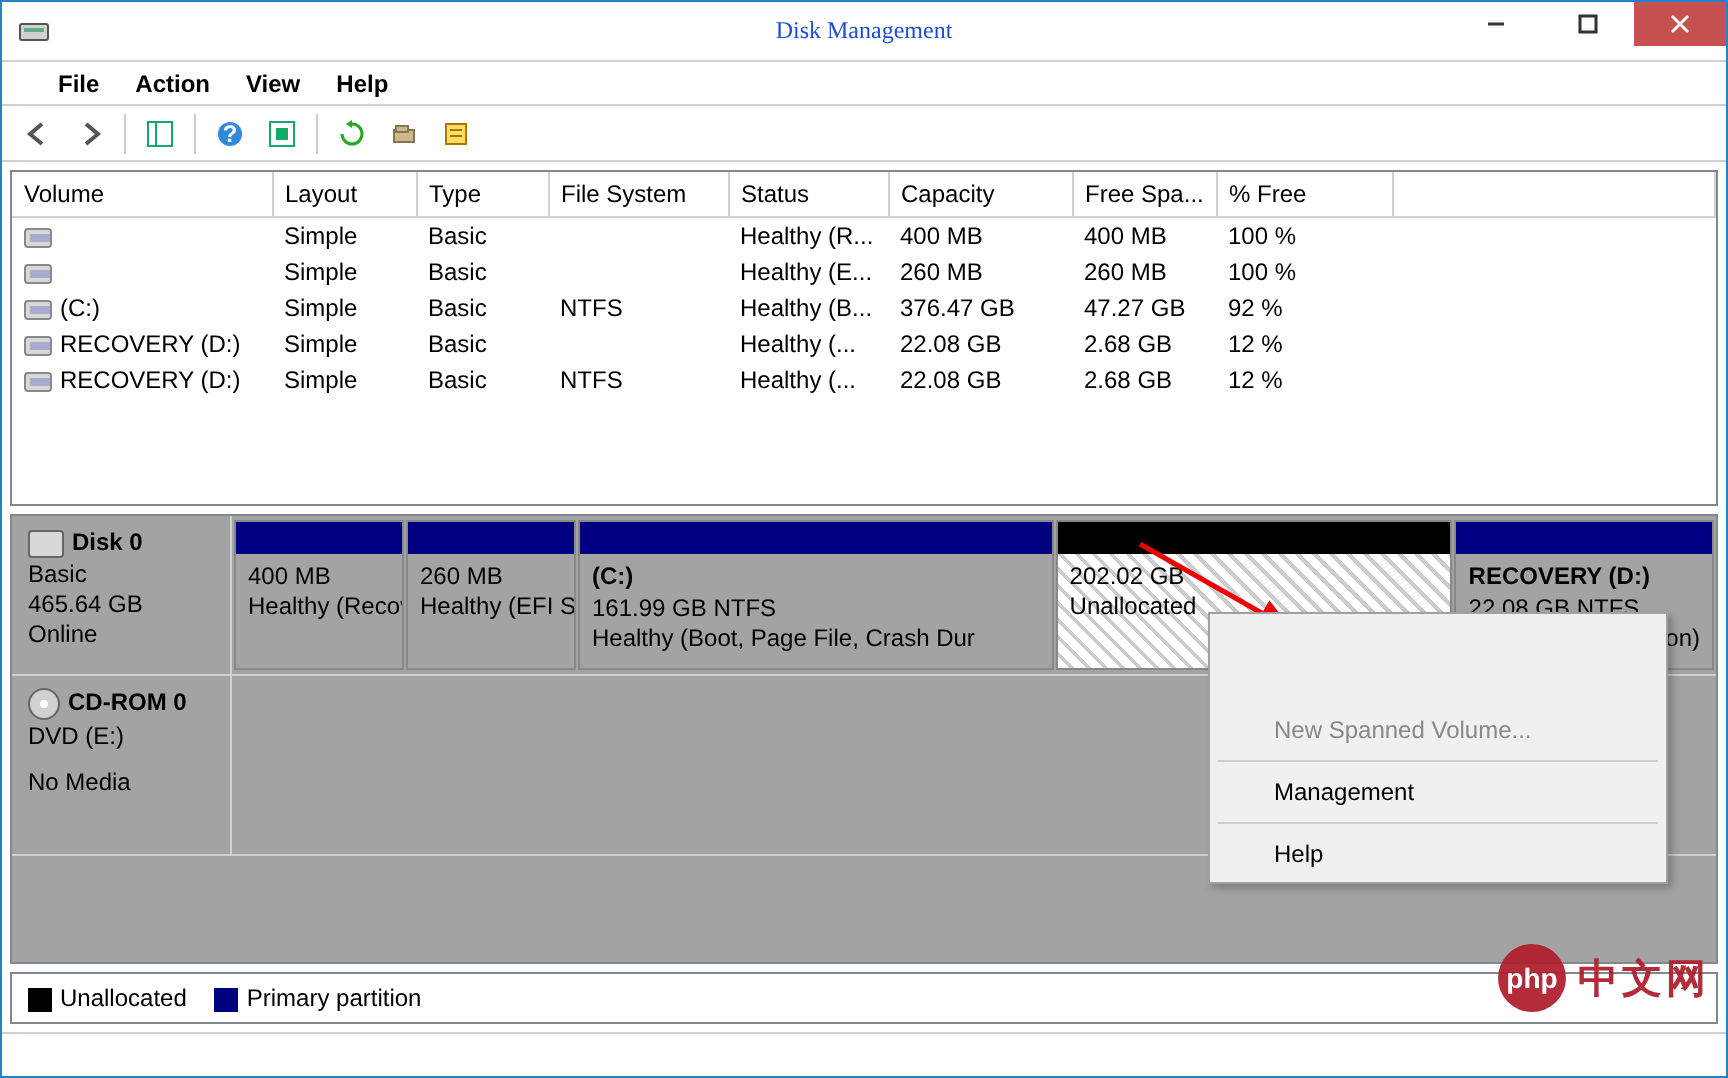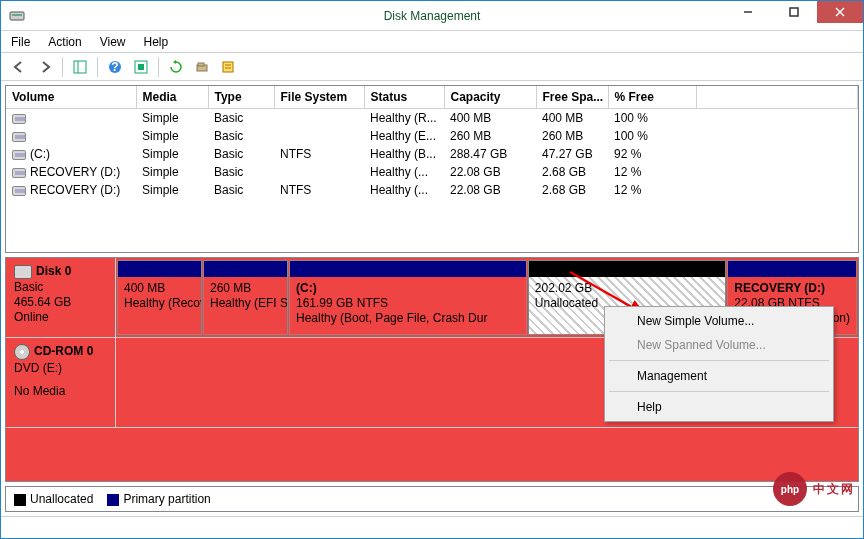--- a/index.html
+++ b/index.html
@@ -7,7 +7,7 @@
 .window { width: 864px; height: 539px; background: #fff; border: 1px solid #2383c4; position: relative; display: flex; flex-direction: column; }
 .titlebar { height: 30px; background: #fff; display: flex; align-items: center; border-bottom: 1px solid #d0d0d0; position: relative; }
 .title-icon { width: 16px; height: 16px; margin-left: 8px; display: flex; align-items: center; justify-content: center; }
-.title-text { position: absolute; left: 50%; transform: translateX(-50%); color: #14532d; }
+.title-text { position: absolute; left: 50%; transform: translateX(-50%); color: #1d4ed8; font-family: Liberation Serif, serif; }
 .win-controls { position: absolute; right: 0; top: 0; display: flex; height: 22px; }
 .win-btn { width: 46px; height: 22px; display: flex; align-items: center; justify-content: center; background: #fff; }
 .win-btn.close { background: #c75050; color: #fff; }

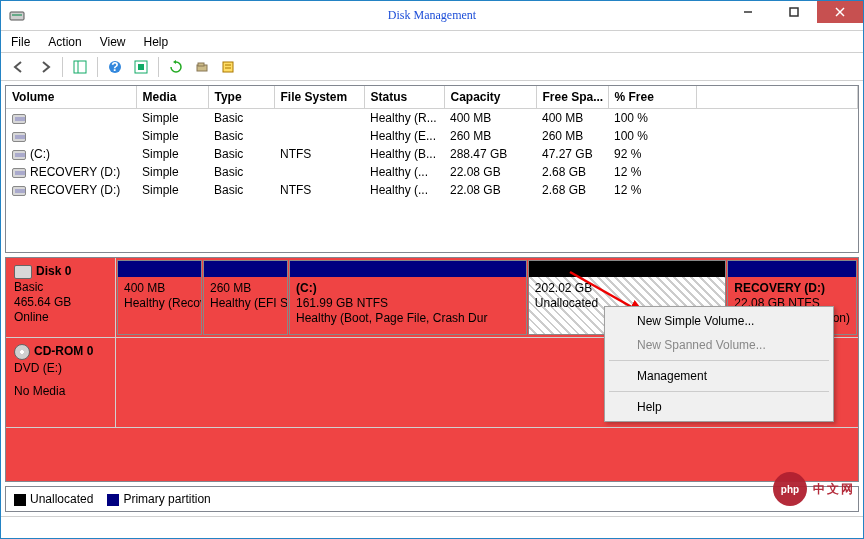--- a/index.html
+++ b/index.html
@@ -11,7 +11,7 @@
 .win-controls { position: absolute; right: 0; top: 0; display: flex; height: 22px; }
 .win-btn { width: 46px; height: 22px; display: flex; align-items: center; justify-content: center; background: #fff; }
 .win-btn.close { background: #c75050; color: #fff; }
-.menubar { height: 22px; display: flex; align-items: center; padding: 0 2px; gap: 2px; border-bottom: 1px solid #d0d0d0; }
+.menubar { height: 22px; display: flex; align-items: center; padding: 0 20px; gap: 2px; border-bottom: 1px solid #d0d0d0; font-weight: bold; }
 .menu-item { padding: 2px 8px; cursor: default; }
 .toolbar { height: 28px; display: flex; align-items: center; padding: 0 6px; gap: 2px; border-bottom: 1px solid #d0d0d0; }
 .tool-btn { width: 24px; height: 24px; display: flex; align-items: center; justify-content: center; border: 1px solid transparent; }

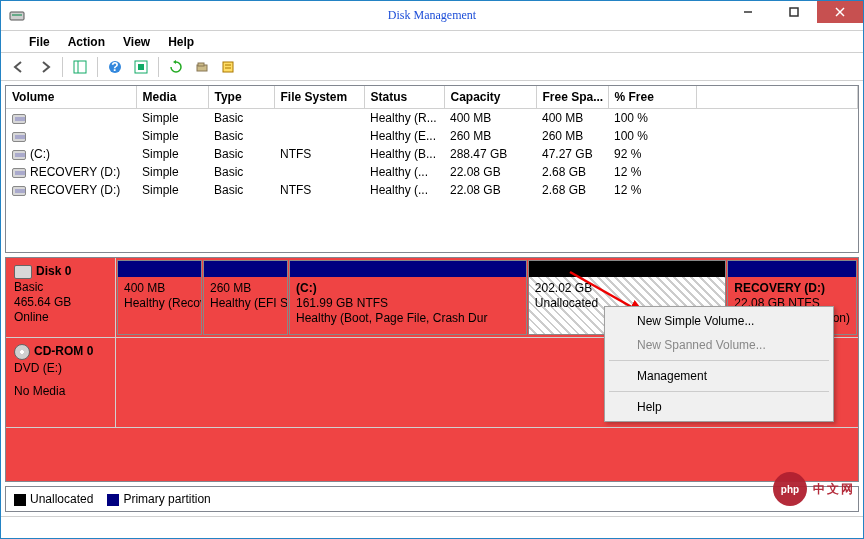--- a/index.html
+++ b/index.html
@@ -19,7 +19,7 @@
 .content { flex: 1; display: flex; flex-direction: column; padding: 4px; gap: 4px; overflow: hidden; }
 .grid-wrap { border: 1px solid #828790; background: #fff; height: 168px; overflow: hidden; }
 table.vol-grid { width: 100%; border-collapse: collapse; table-layout: fixed; }
-.vol-grid th { text-align: left; font-weight: bold; padding: 4px 6px; background: #fff; border-right: 1px solid #d0d0d0; border-bottom: 1px solid #d0d0d0; position: relative; white-space: nowrap; overflow: hidden; margin-top: 47px; }
+.vol-grid th { text-align: left; font-weight: normal; padding: 4px 6px; background: #fff; border-right: 1px solid #d0d0d0; border-bottom: 1px solid #d0d0d0; position: relative; white-space: nowrap; overflow: hidden; margin-top: 47px; }
 .vol-grid td { padding: 2px 6px; white-space: nowrap; overflow: hidden; }
 .vol-icon { display: inline-block; width: 14px; height: 10px; background: #d8d8d8; border: 1px solid #888; border-radius: 2px; margin-right: 4px; vertical-align: middle; position: relative; }
 .vol-icon::after { content: ""; position: absolute; left: 2px; top: 2px; width: 10px; height: 4px; background: #aac; }

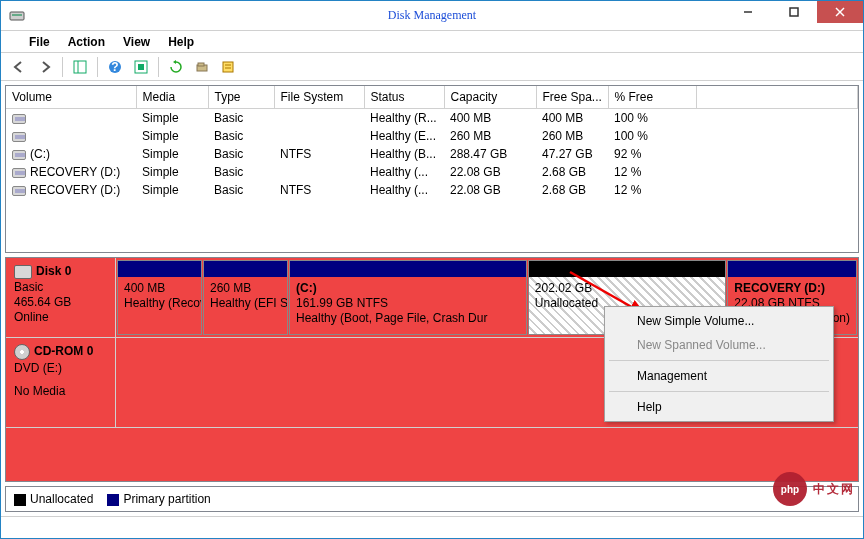--- a/index.html
+++ b/index.html
@@ -161,7 +161,7 @@
         <thead>
             <tr>
           <th>Volume</th>
-          <th>Media</th>
+          <th>Layout</th>
           <th>Type</th>
           <th>File System</th>
           <th>Status</th>

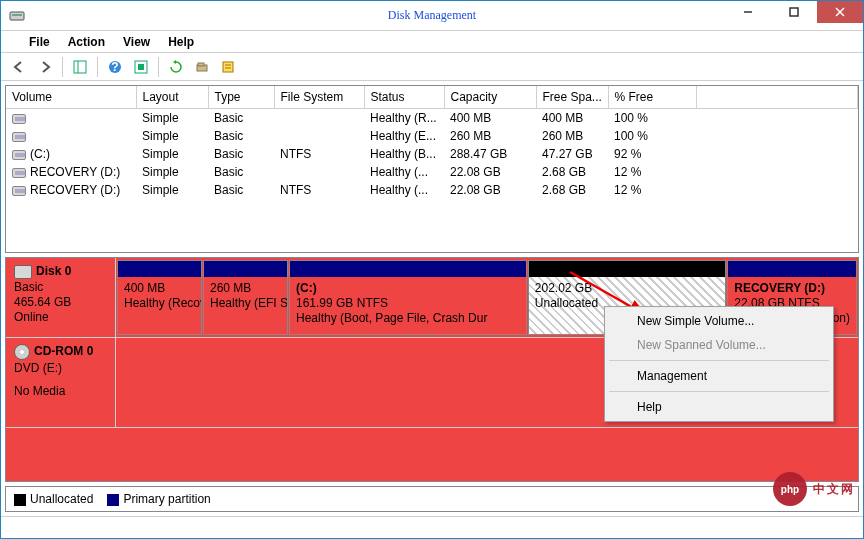--- a/index.html
+++ b/index.html
@@ -200,7 +200,7 @@
               <td>Basic</td>
               <td>NTFS</td>
               <td>Healthy (B...</td>
-              <td>288.47 GB</td>
+              <td>376.47 GB</td>
               <td>47.27 GB</td>
               <td>92 %</td>
               <td></td>

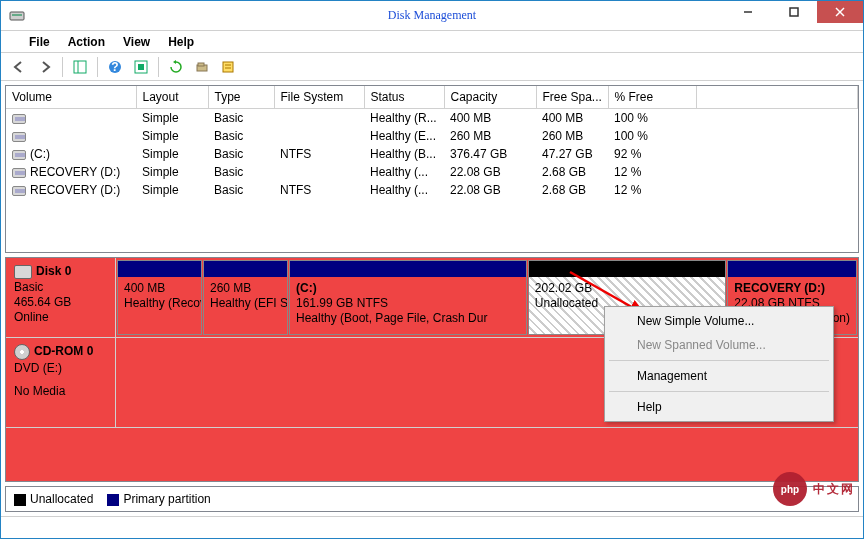--- a/index.html
+++ b/index.html
@@ -23,7 +23,7 @@
 .vol-grid td { padding: 2px 6px; white-space: nowrap; overflow: hidden; }
 .vol-icon { display: inline-block; width: 14px; height: 10px; background: #d8d8d8; border: 1px solid #888; border-radius: 2px; margin-right: 4px; vertical-align: middle; position: relative; }
 .vol-icon::after { content: ""; position: absolute; left: 2px; top: 2px; width: 10px; height: 4px; background: #aac; }
-.graphical { border: 1px solid #828790; background: #ef4444; flex: 1; overflow: hidden; position: relative; }
+.graphical { border: 1px solid #828790; background: #a3a3a3; flex: 1; overflow: hidden; position: relative; }
 .disk-row { display: flex; border-bottom: 1px solid #d0d0d0; height: 80px; }
 .disk-label { width: 110px; padding: 6px 8px; border-right: 1px solid #d0d0d0; display: flex; flex-direction: column; gap: 1px; }
 .disk-label b { font-weight: bold; }

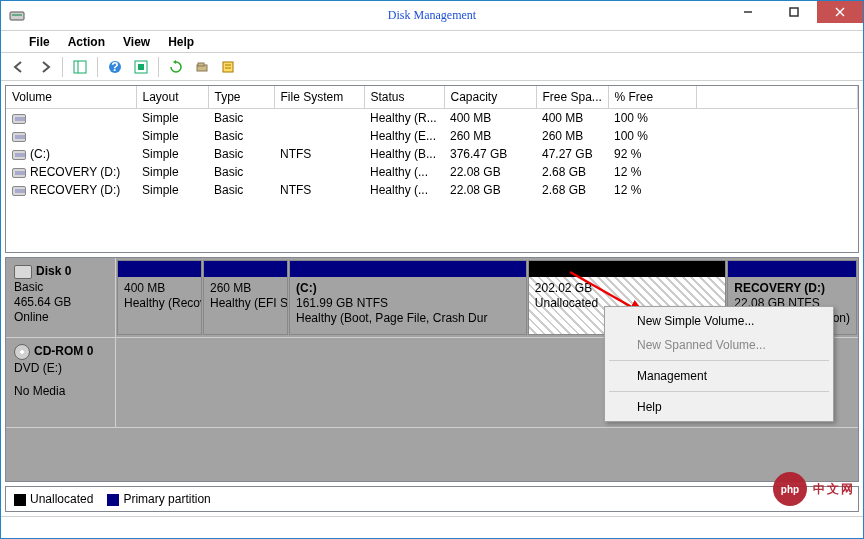--- a/index.html
+++ b/index.html
@@ -299,7 +299,6 @@
       </svg>
 
       <div class="ctx-menu" style="left:598px; top:48px;">
-        <div class="ctx-item">New Simple Volume...</div>
         <div class="ctx-item disabled">New Spanned Volume...</div>
         <div class="ctx-sep"></div>
         <div class="ctx-item">Management</div>

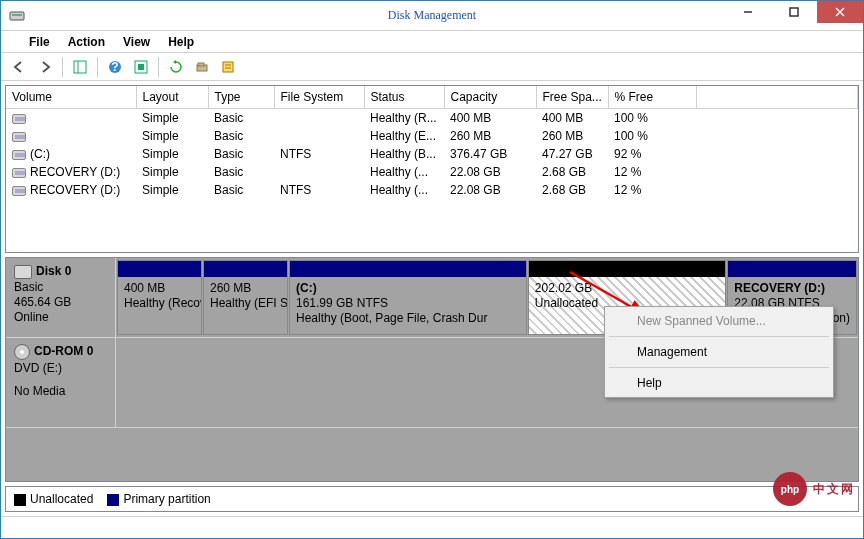--- a/index.html
+++ b/index.html
@@ -43,7 +43,7 @@
 .statusbar { height: 22px; border-top: 1px solid #d0d0d0; }
 .ctx-menu { position: absolute; background: #f0f0f0; border: 1px solid #a0a0a0; box-shadow: 2px 2px 4px rgba(0,0,0,0.25); width: 230px; z-index: 100; padding: 2px; }
 .ctx-item { padding: 5px 30px 5px 30px; cursor: default; }
-.ctx-item.disabled { color: #888; }
+.ctx-item.disabled { color: #888; margin-top: 44px; }
 .ctx-sep { height: 1px; background: #ccc; margin: 3px 2px; }
 .arrow-anno { position: absolute; pointer-events: none; z-index: 50; }
 .watermark { position: absolute; right: 8px; bottom: 32px; display: flex; align-items: center; gap: 6px; opacity: 0.95; }

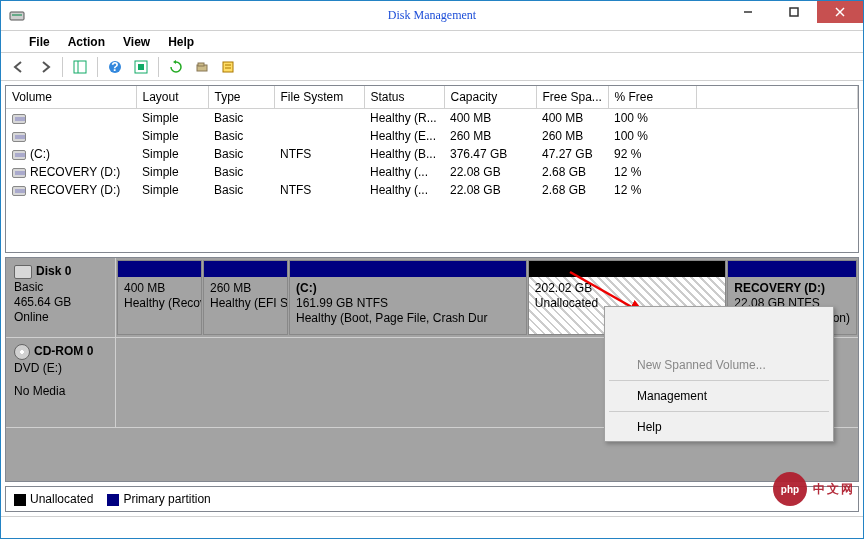--- a/index.html
+++ b/index.html
@@ -47,7 +47,7 @@
 .ctx-sep { height: 1px; background: #ccc; margin: 3px 2px; }
 .arrow-anno { position: absolute; pointer-events: none; z-index: 50; }
 .watermark { position: absolute; right: 8px; bottom: 32px; display: flex; align-items: center; gap: 6px; opacity: 0.95; }
-.wm-circle { width: 34px; height: 34px; border-radius: 50%; background: #b02030; display: flex; align-items: center; justify-content: center; color: #fff; font-weight: bold; font-size: 10px; }
+.wm-circle { width: 34px; height: 34px; border-radius: 50%; background: #b02030; display: flex; align-items: center; justify-content: center; color: #fff; font-weight: bold; font-size: 14px; }
 .wm-text { color: #b02030; font-weight: bold; font-size: 12px; letter-spacing: 2px; }
 </style>
 </head>

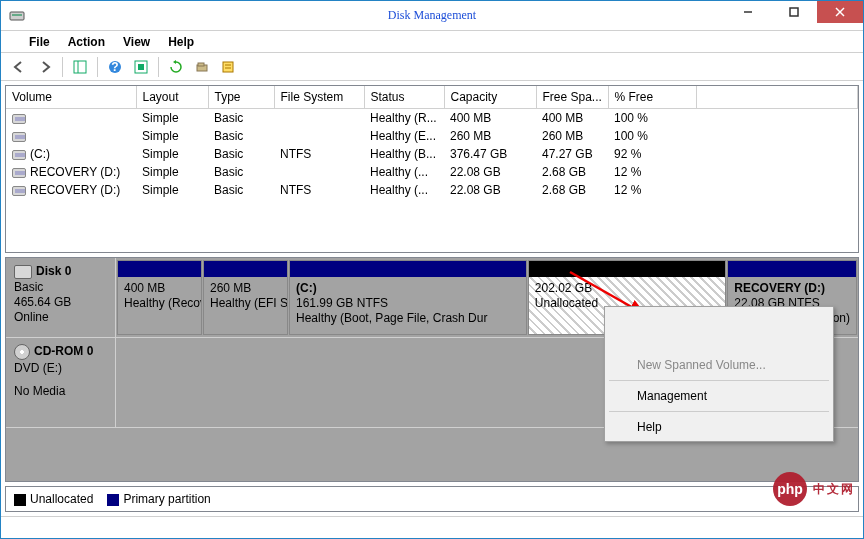--- a/index.html
+++ b/index.html
@@ -48,7 +48,7 @@
 .arrow-anno { position: absolute; pointer-events: none; z-index: 50; }
 .watermark { position: absolute; right: 8px; bottom: 32px; display: flex; align-items: center; gap: 6px; opacity: 0.95; }
 .wm-circle { width: 34px; height: 34px; border-radius: 50%; background: #b02030; display: flex; align-items: center; justify-content: center; color: #fff; font-weight: bold; font-size: 14px; }
-.wm-text { color: #b02030; font-weight: bold; font-size: 12px; letter-spacing: 2px; }
+.wm-text { color: #b02030; font-weight: bold; font-size: 20px; letter-spacing: 2px; }
 </style>
 </head>
 <body>

